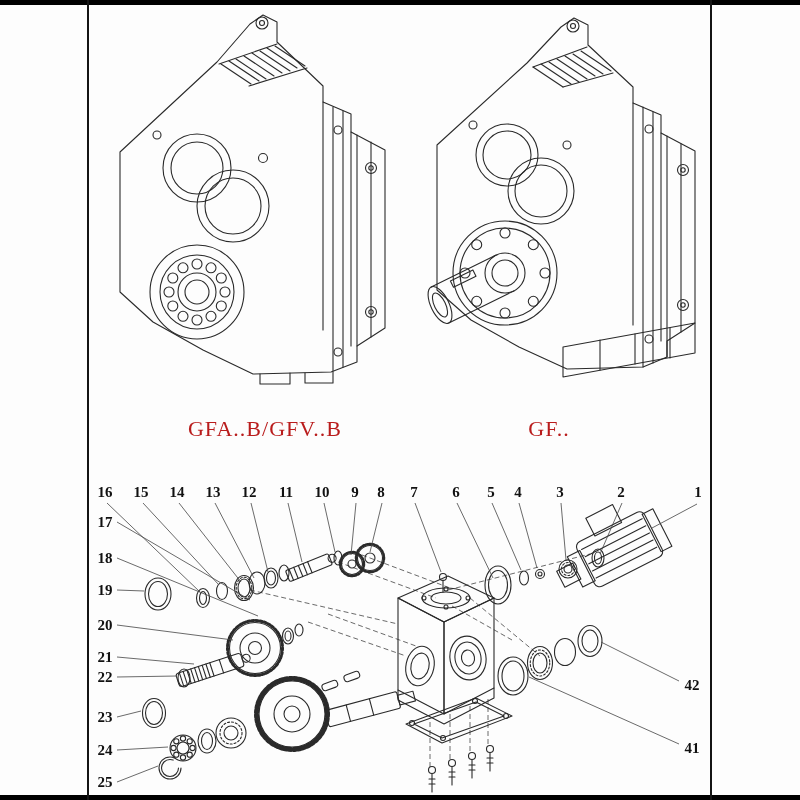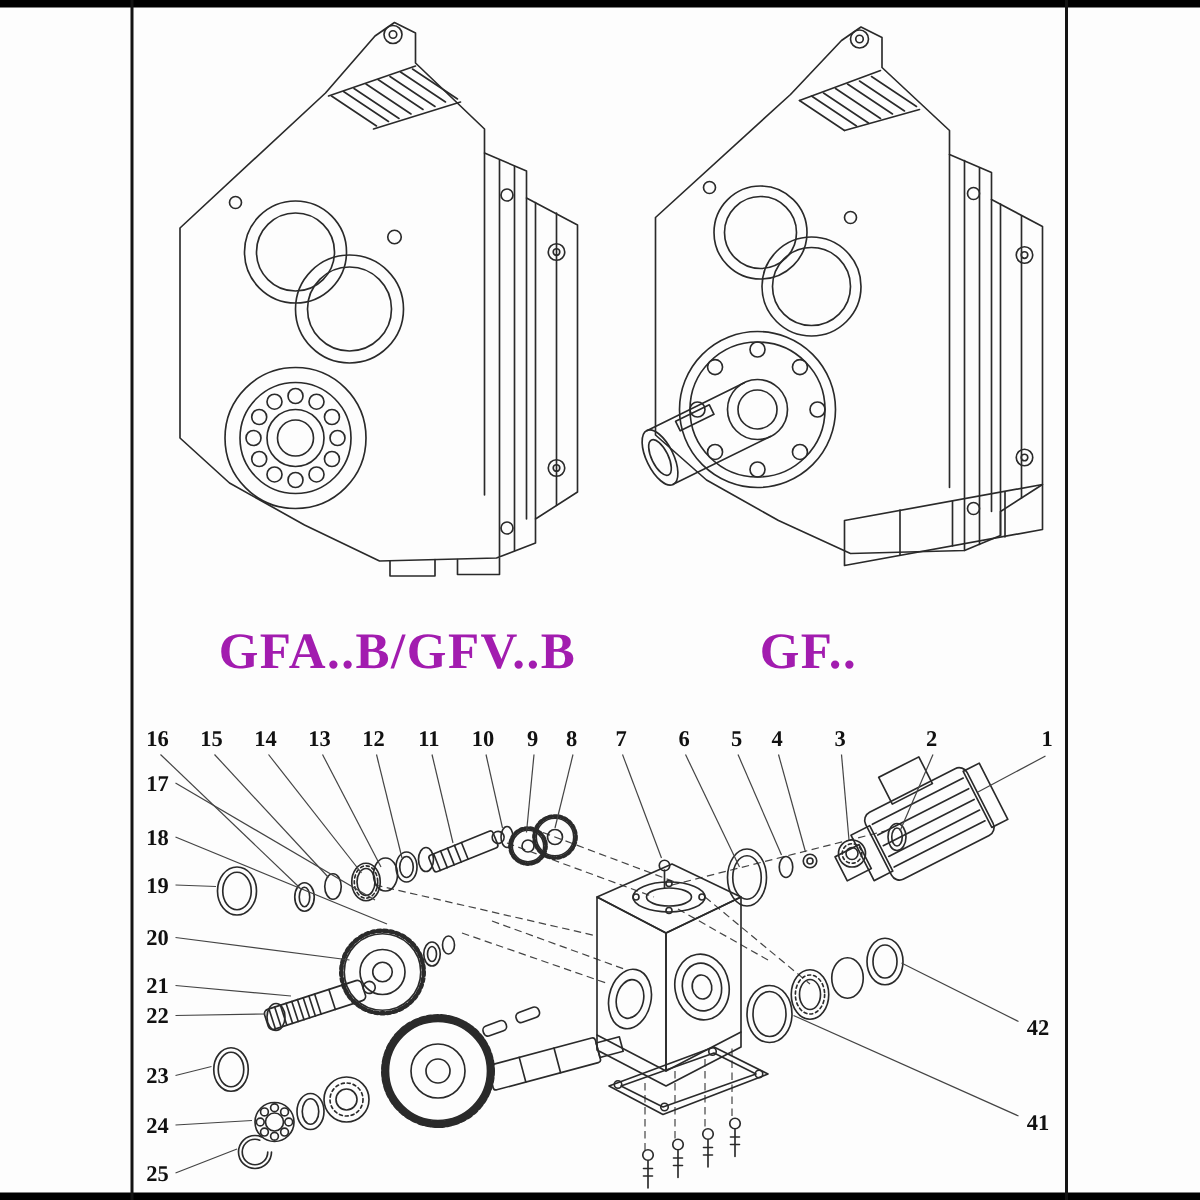--- a/index.html
+++ b/index.html
@@ -11,7 +11,7 @@
   .vline{position:absolute;top:0;bottom:0;width:2px;background:#141414;}
   .vline.left{left:87px;}
   .vline.right{left:710px;}
-  .model-label{position:absolute;top:416px;font-weight:bold;font-size:34px;color:#a21caf;
+  .model-label{position:absolute;top:416px;font-weight:normal;font-size:22px;color:#b91c1c;
                text-align:center;letter-spacing:1px;}
   .model-label.left{left:105px;width:320px;}
   .model-label.right{left:424px;width:230px;}

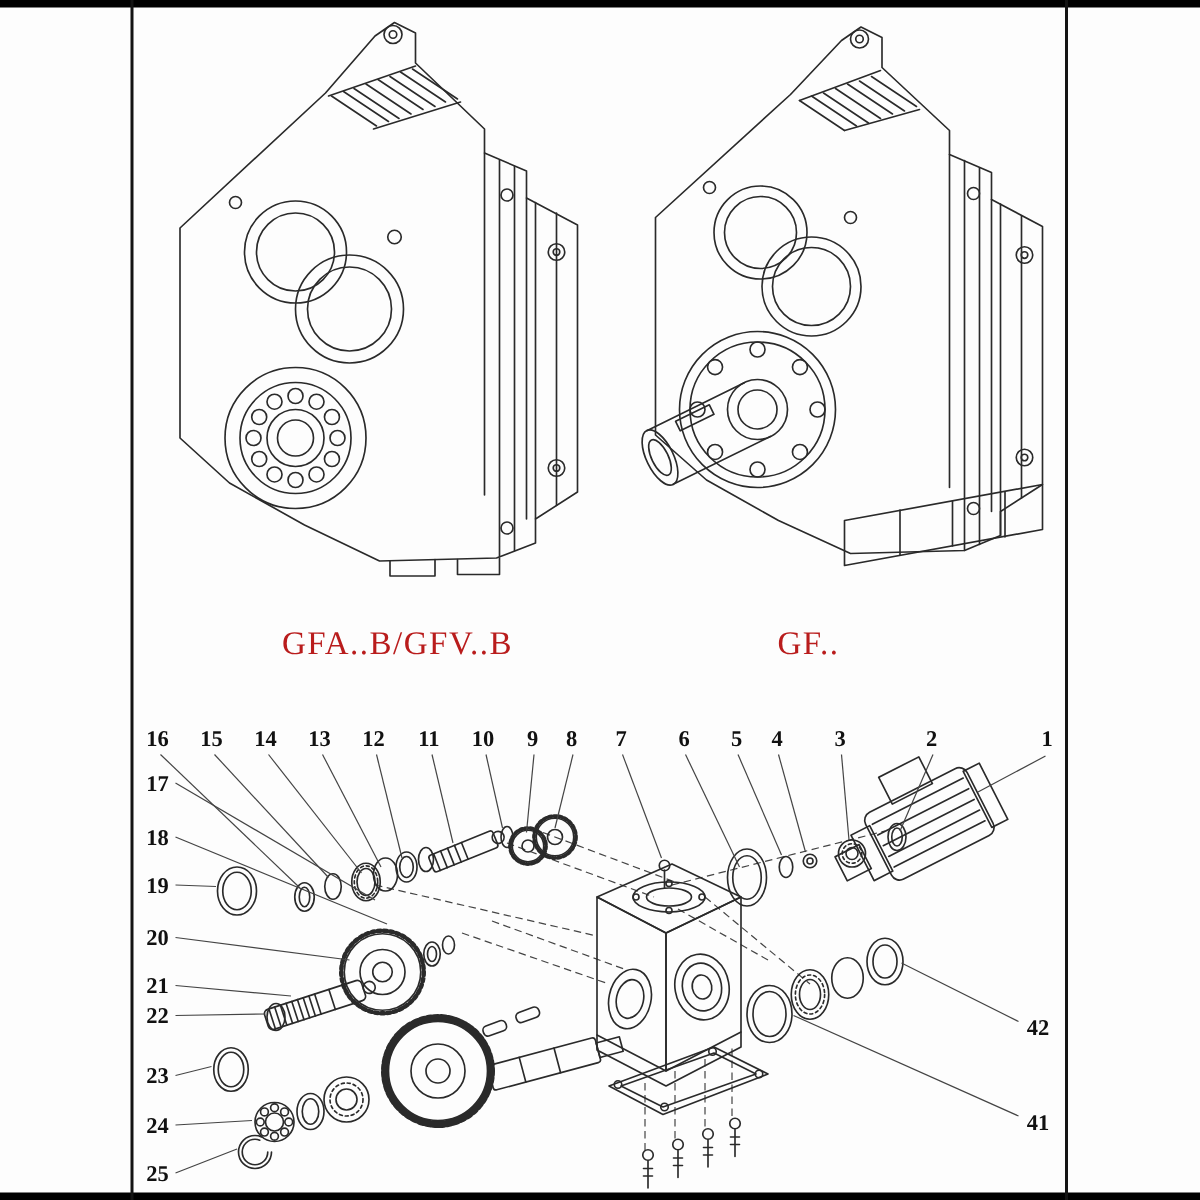--- a/index.html
+++ b/index.html
@@ -14,7 +14,7 @@
   .model-label{position:absolute;top:416px;font-weight:normal;font-size:22px;color:#b91c1c;
                text-align:center;letter-spacing:1px;}
   .model-label.left{left:105px;width:320px;}
-  .model-label.right{left:424px;width:230px;}
+  .model-label.right{left:434px;width:230px;}
   svg{position:absolute;}
   svg text{font-family:"Liberation Serif",serif;font-size:15px;font-weight:600;fill:#111;}
   .ink{stroke:#2a2a2a;fill:none;stroke-width:1.1;stroke-linecap:round;stroke-linejoin:round;}

